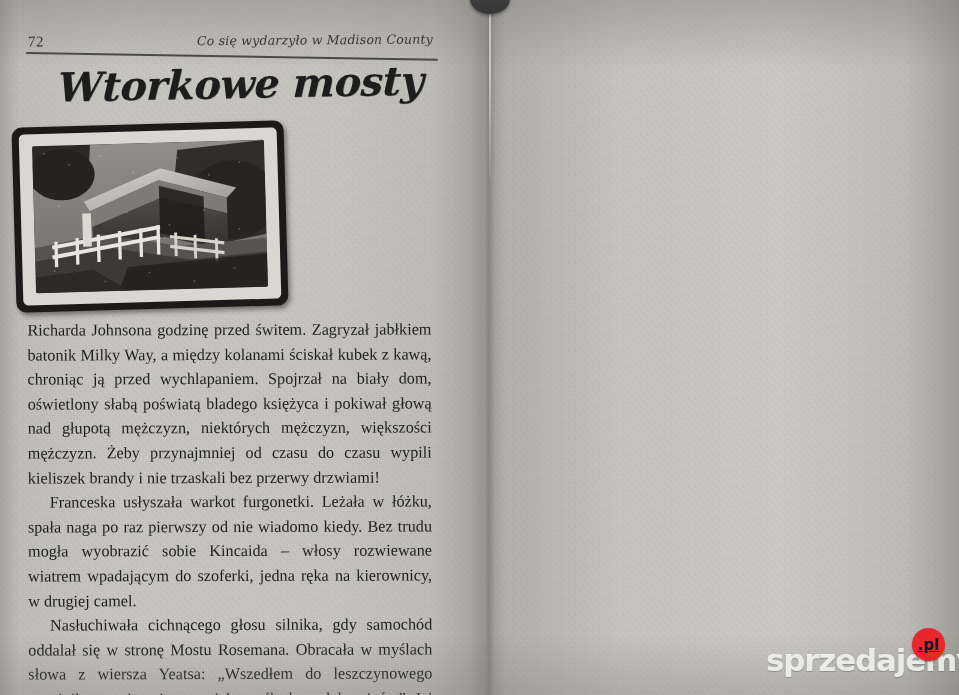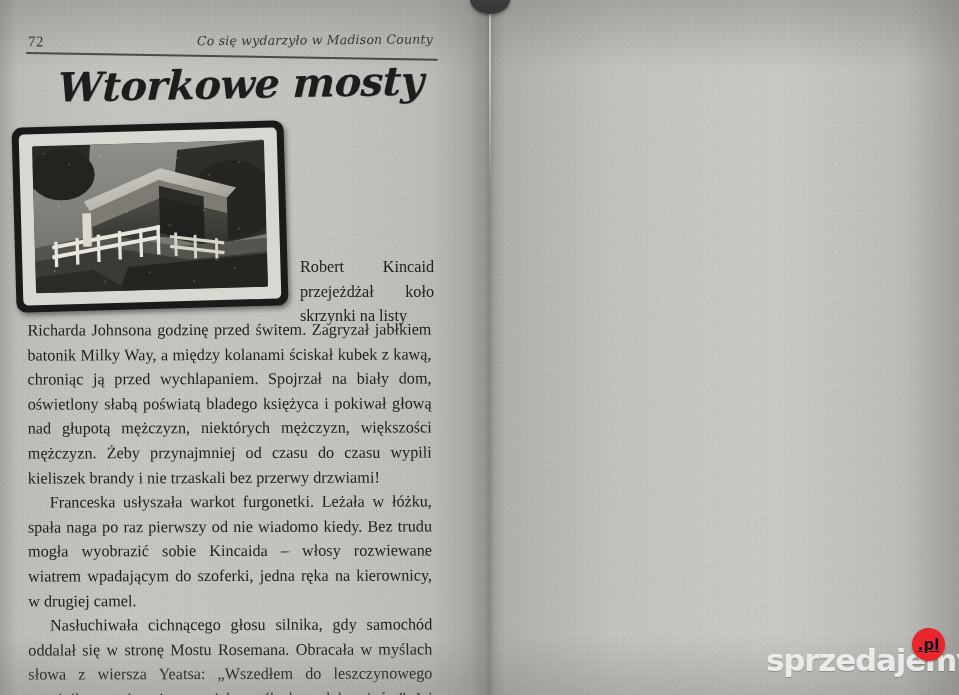--- a/index.html
+++ b/index.html
@@ -322,7 +322,6 @@
       </div>
     </div>
 
-    <div class="runaround-text">Robert Kincaid przejeżdżał koło skrzynki na listy</div>
 
     <div class="col col-left-main">
       <p>Richarda Johnsona godzinę przed świtem. Zagryzał jabłkiem batonik Milky Way, a między kolanami ściskał kubek z kawą, chroniąc ją przed wychlapaniem. Spojrzał na biały dom, oświetlony słabą poświatą bladego księżyca i pokiwał głową nad głupotą mężczyzn, niektórych mężczyzn, większości mężczyzn. Żeby przynajmniej od czasu do czasu wypili kieliszek brandy i nie trzaskali bez przerwy drzwiami!</p>

